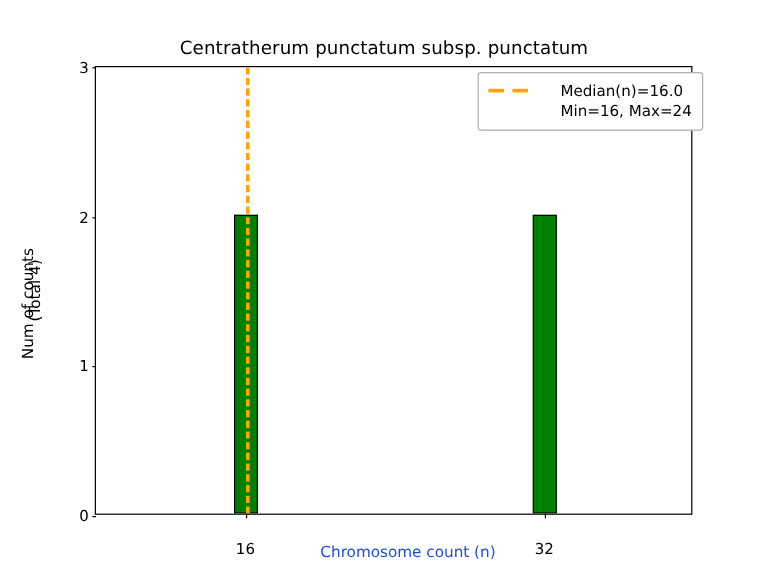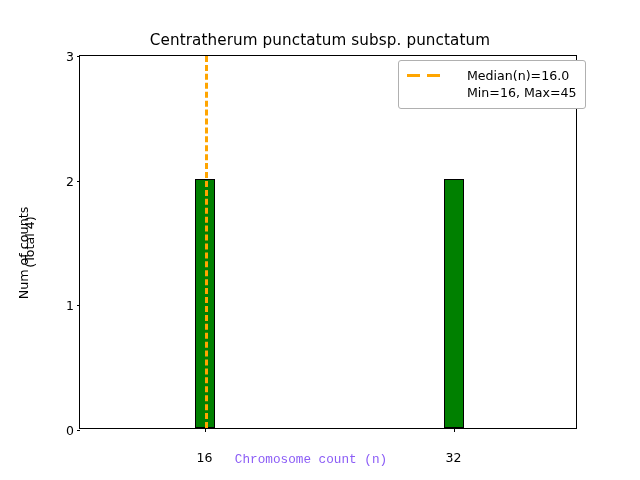--- a/index.html
+++ b/index.html
@@ -237,7 +237,7 @@
       </div>
       <div class="legend-text">
         <span>Median(n)=16.0</span>
-        <span class="ltl2">Min=16, Max=45</span>
+        <span class="ltl2">Min=16, Max=24</span>
       </div>
     </div>
   </div>

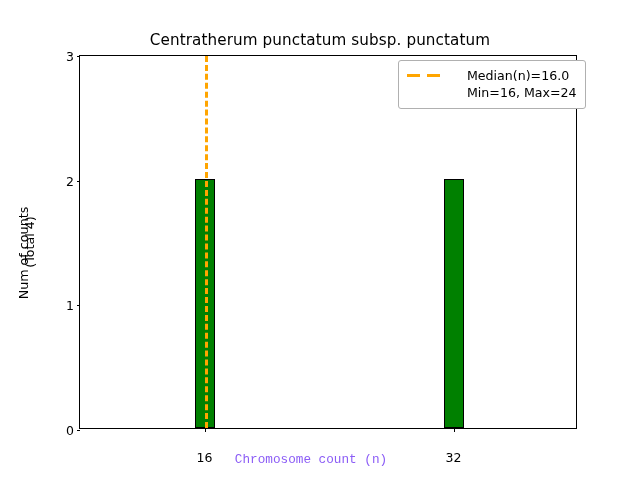--- a/index.html
+++ b/index.html
@@ -113,14 +113,13 @@
   
   #xlabel {
     position: absolute;
-    left: 62px;
+    left: 91px;
     top: 452px;
     width: 498px;
     text-align: center;
     font-size: 12.7px;
-    color: #8b5cf6;
-    white-space: nowrap;
-    font-family: Liberation Mono, monospace;
+    color: #1d4ed8;
+    white-space: nowrap;
   }
 
   #ylabel-wrap {

